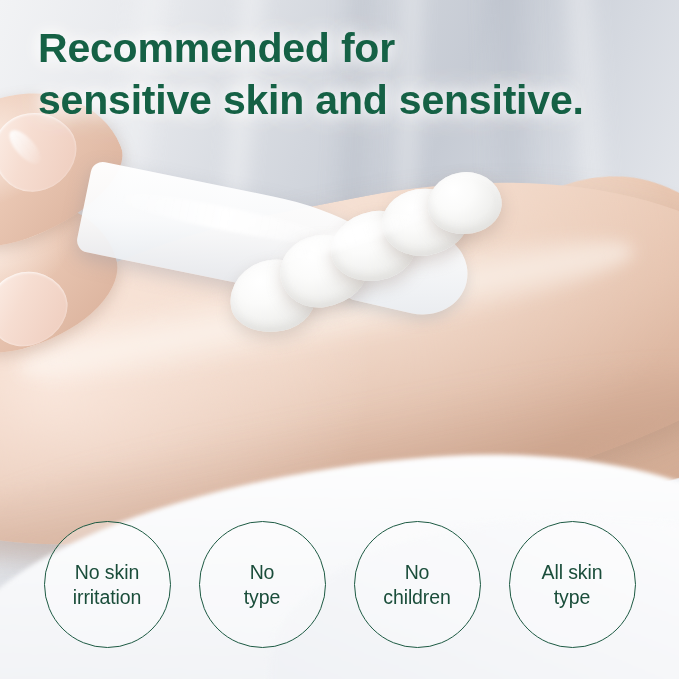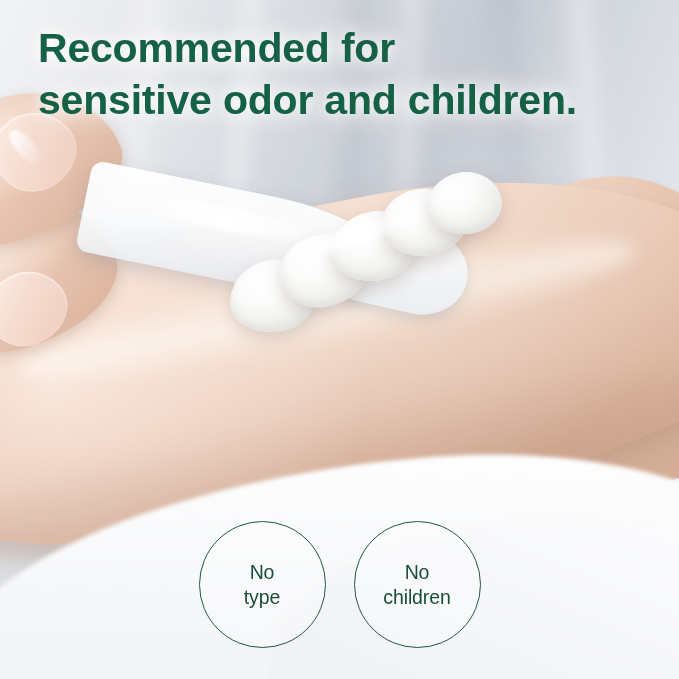--- a/index.html
+++ b/index.html
@@ -357,7 +357,7 @@
 
   <h1 class="headline">
     <span class="line">Recommended for</span>
-    <span class="line">sensitive odor and children.</span>
+    <span class="line">sensitive skin and sensitive.</span>
   </h1>
 
   <div class="badges">

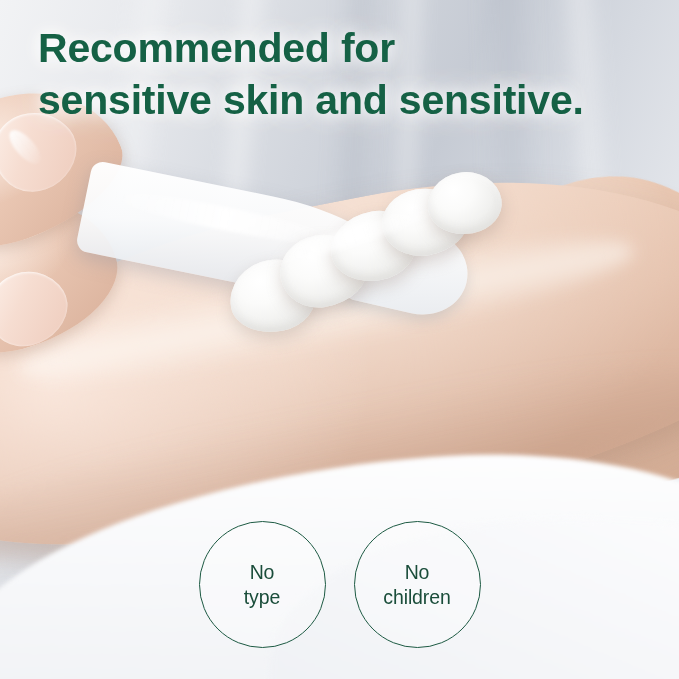--- a/index.html
+++ b/index.html
@@ -362,6 +362,12 @@
 
   <div class="badges">
 
+    <div class="badge">
+      <div class="badge-label">
+        <span>No skin</span><br>
+        <span>irritation</span>
+      </div>
+    </div>
 
     <div class="badge">
       <div class="badge-label">

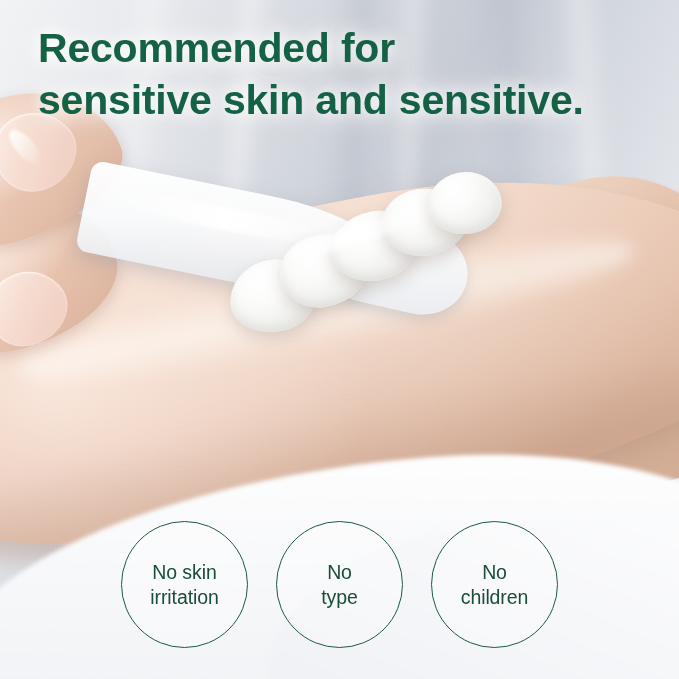--- a/index.html
+++ b/index.html
@@ -383,6 +383,12 @@
       </div>
     </div>
 
+    <div class="badge">
+      <div class="badge-label">
+        <span>All skin</span><br>
+        <span>type</span>
+      </div>
+    </div>
 
   </div>
 

